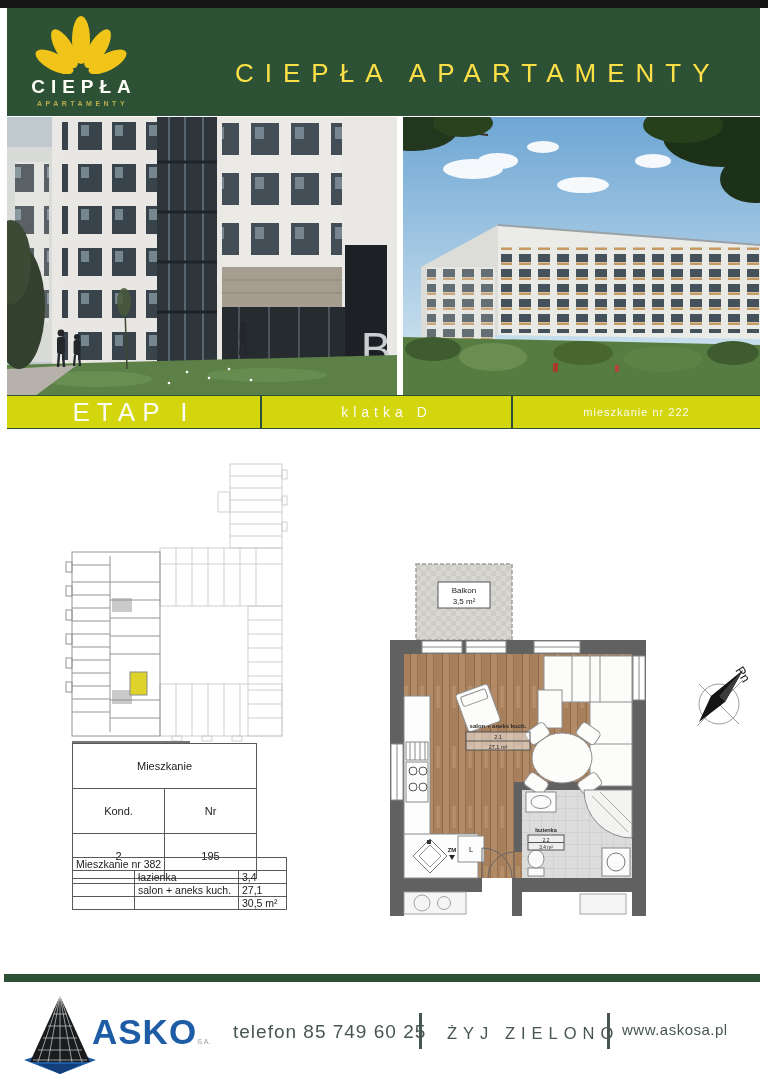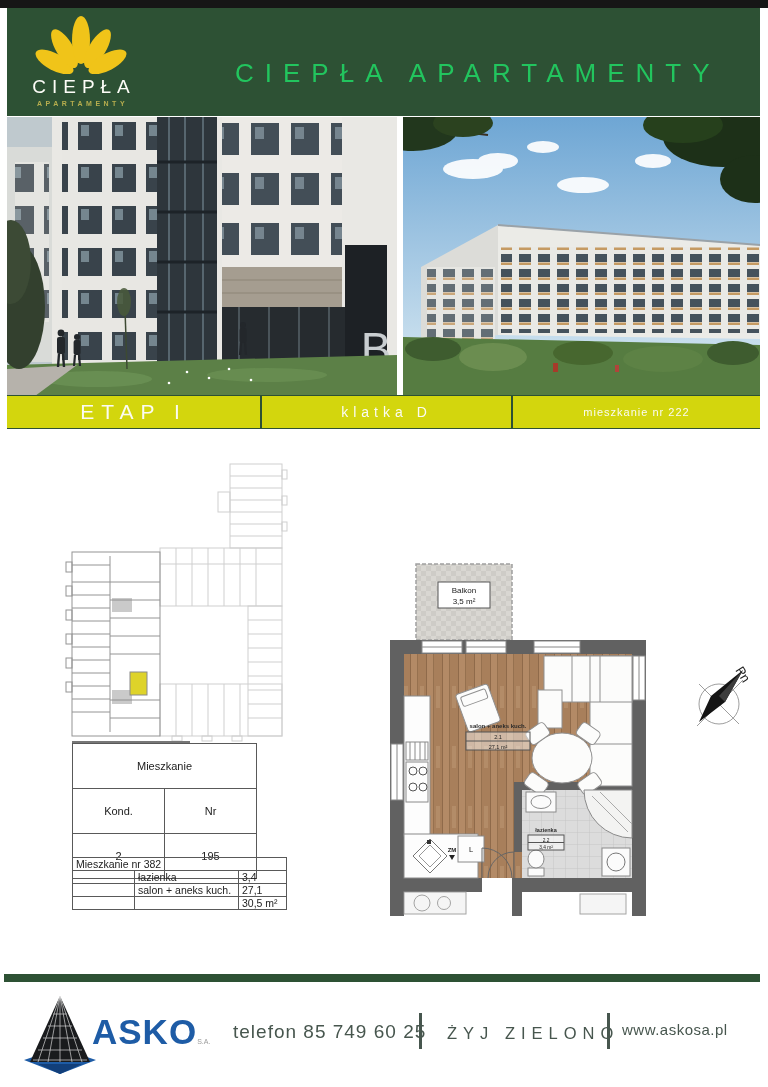--- a/index.html
+++ b/index.html
@@ -11,7 +11,7 @@
   .top-strip{left:0;top:0;width:768px;height:8px;background:#161616;}
   .header{left:7px;top:8px;width:753px;height:108px;background:#2d5134;}
   .logo-block{left:14px;top:4px;width:120px;text-align:center;}
-  .logo-name{margin-top:-2px;font-size:19px;letter-spacing:6px;color:#fdfdf8;font-weight:normal;text-indent:6px;}
+  .logo-name{margin-top:-2px;font-size:19px;letter-spacing:6px;color:#fdfdf8;font-weight:bold;text-indent:6px;}
   .logo-sub{margin-top:2px;font-size:7px;letter-spacing:3.5px;color:#b6ad4e;font-weight:bold;text-indent:3px;}
   .header-title{left:228px;top:50px;width:430px;text-align:right;font-size:26px;
                 letter-spacing:11px;color:#22c55e;white-space:nowrap;}

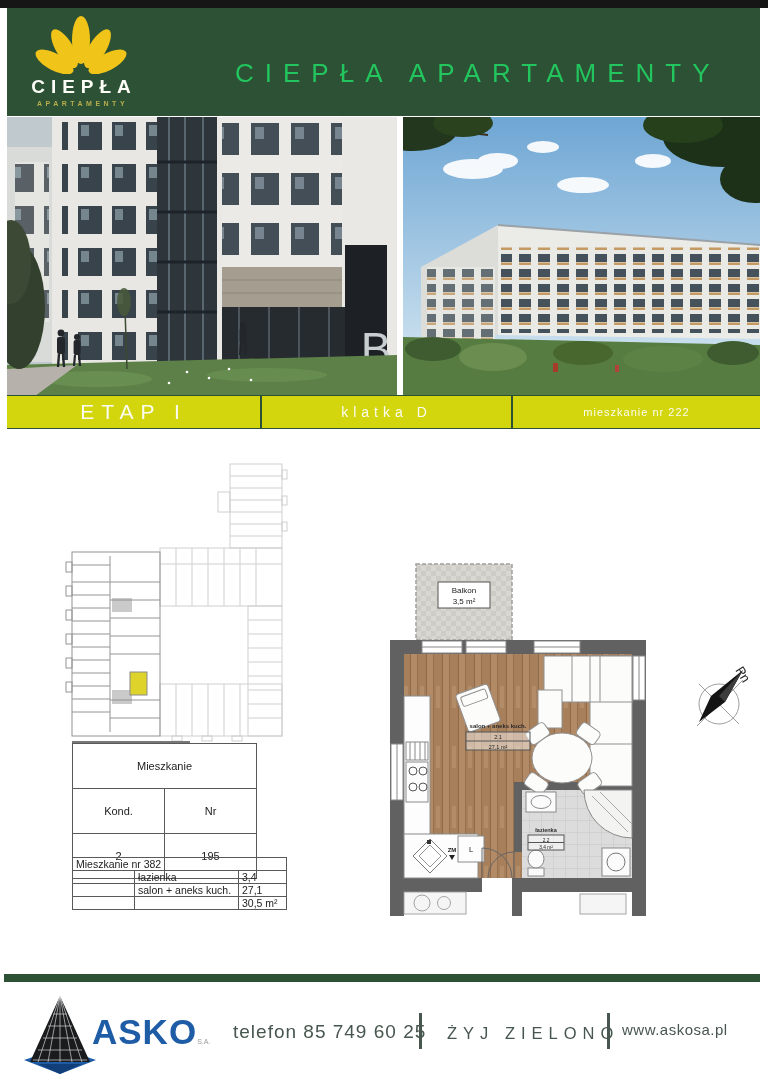--- a/index.html
+++ b/index.html
@@ -14,7 +14,7 @@
   .logo-name{margin-top:-2px;font-size:19px;letter-spacing:6px;color:#fdfdf8;font-weight:bold;text-indent:6px;}
   .logo-sub{margin-top:2px;font-size:7px;letter-spacing:3.5px;color:#b6ad4e;font-weight:bold;text-indent:3px;}
   .header-title{left:228px;top:50px;width:430px;text-align:right;font-size:26px;
-                letter-spacing:11px;color:#22c55e;white-space:nowrap;}
+                letter-spacing:11px;color:#fde047;white-space:nowrap;}
 
   
   .photo-left{left:7px;top:117px;width:390px;height:279px;}

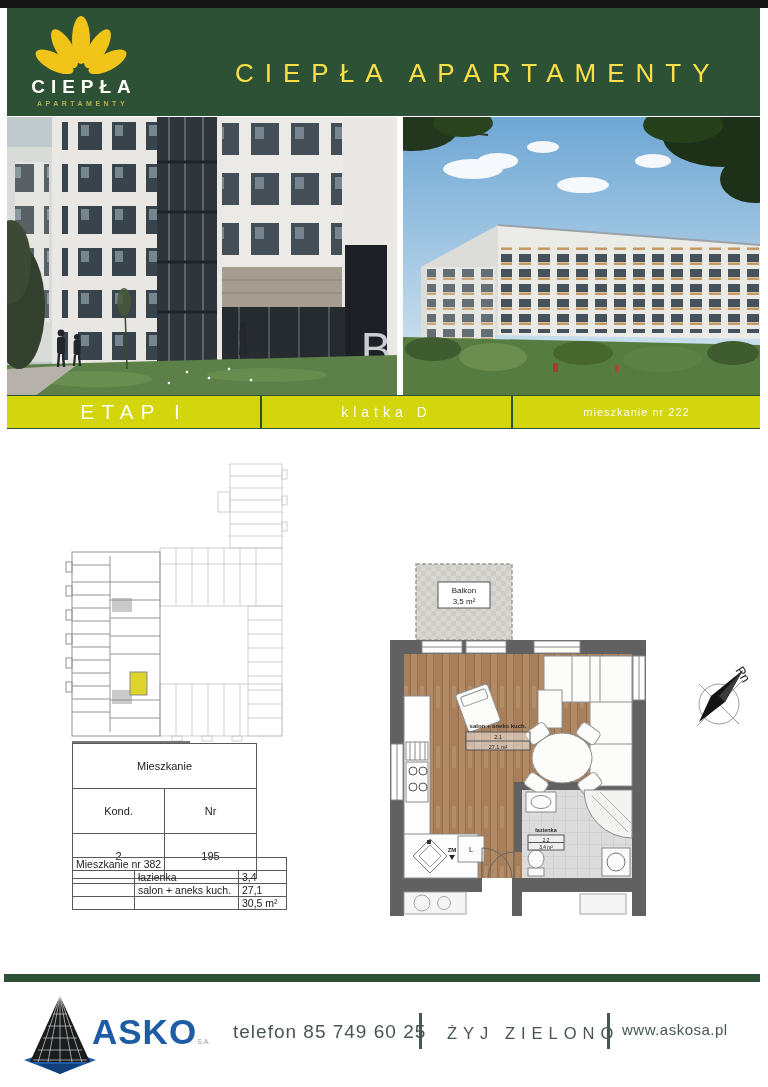--- a/index.html
+++ b/index.html
@@ -25,7 +25,7 @@
           padding:1px 0;box-sizing:border-box;align-items:stretch;}
   .banner-cell{background:#d3d60d;display:flex;align-items:center;justify-content:center;
                color:#fbfbf2;white-space:nowrap;}
-  .cell-etap{width:253px;font-size:21px;letter-spacing:7px;}
+  .cell-etap{width:253px;font-size:26px;letter-spacing:7px;}
   .cell-klatka{width:249px;font-size:14px;letter-spacing:5px;}
   .cell-mieszkanie{width:247px;font-size:11px;letter-spacing:1px;}
 

